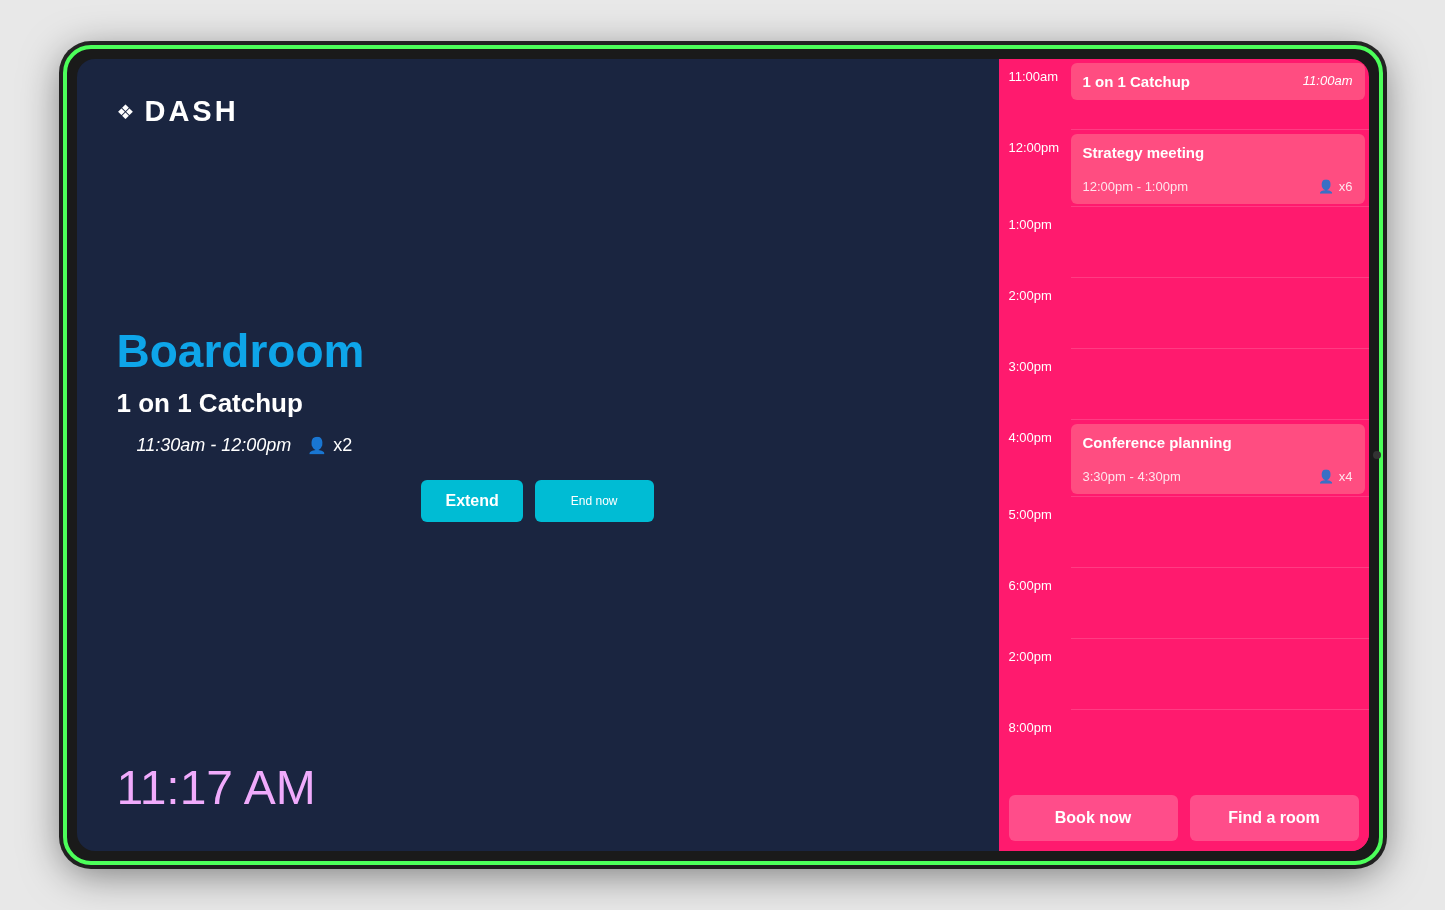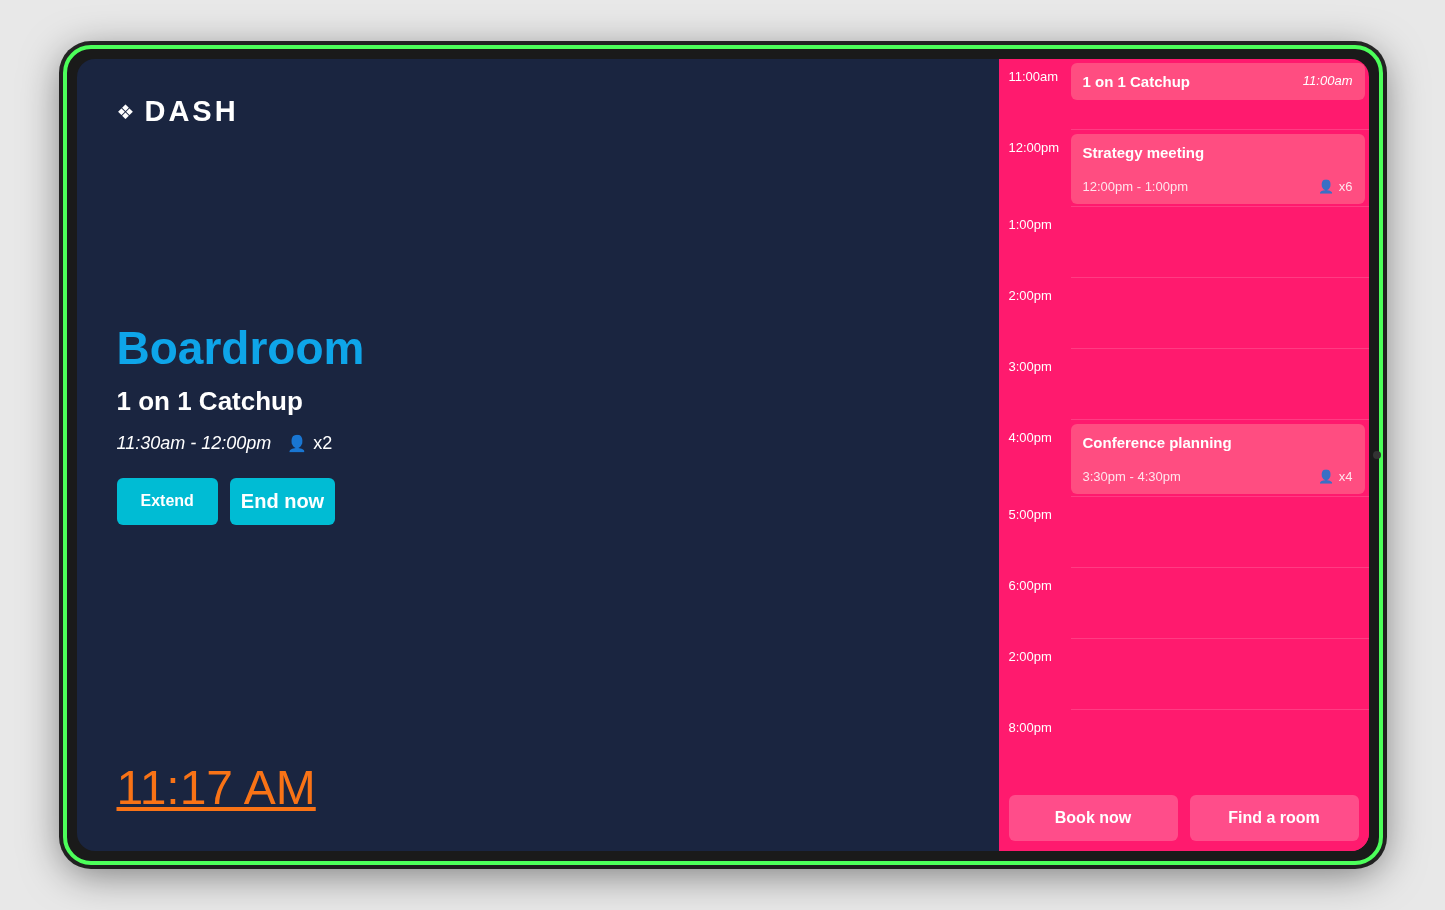--- a/index.html
+++ b/index.html
@@ -90,6 +90,7 @@
       align-items: center;
       gap: 16px;
       margin-bottom: 24px;
+      margin-left: 20px;
     }
 
     .meeting-time {

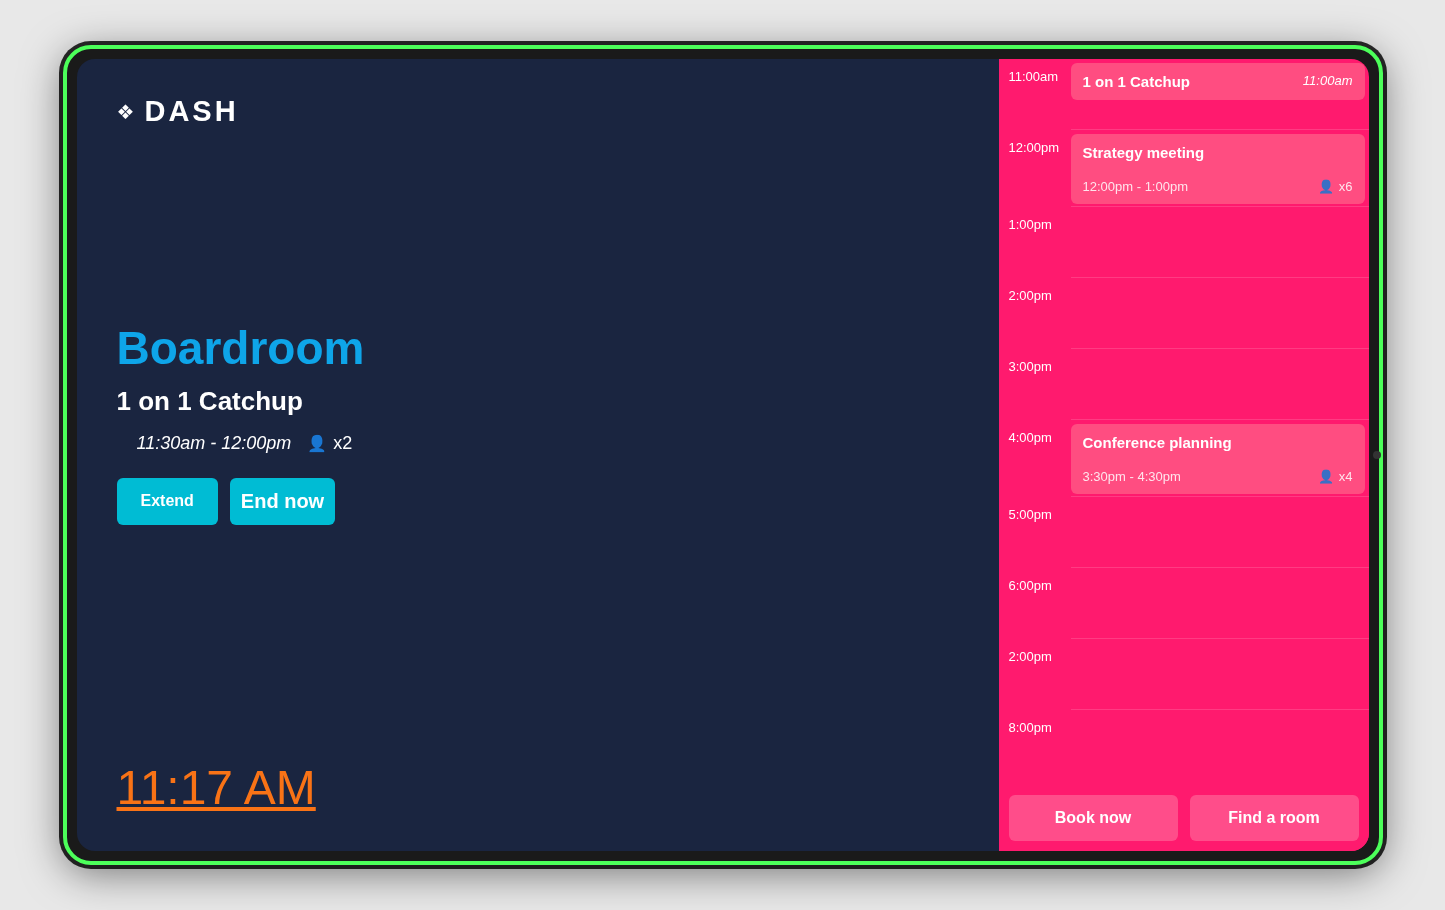--- a/index.html
+++ b/index.html
@@ -115,6 +115,7 @@
     .action-buttons {
       display: flex;
       gap: 12px;
+      justify-content: center;
     }
 
     .btn-extend {

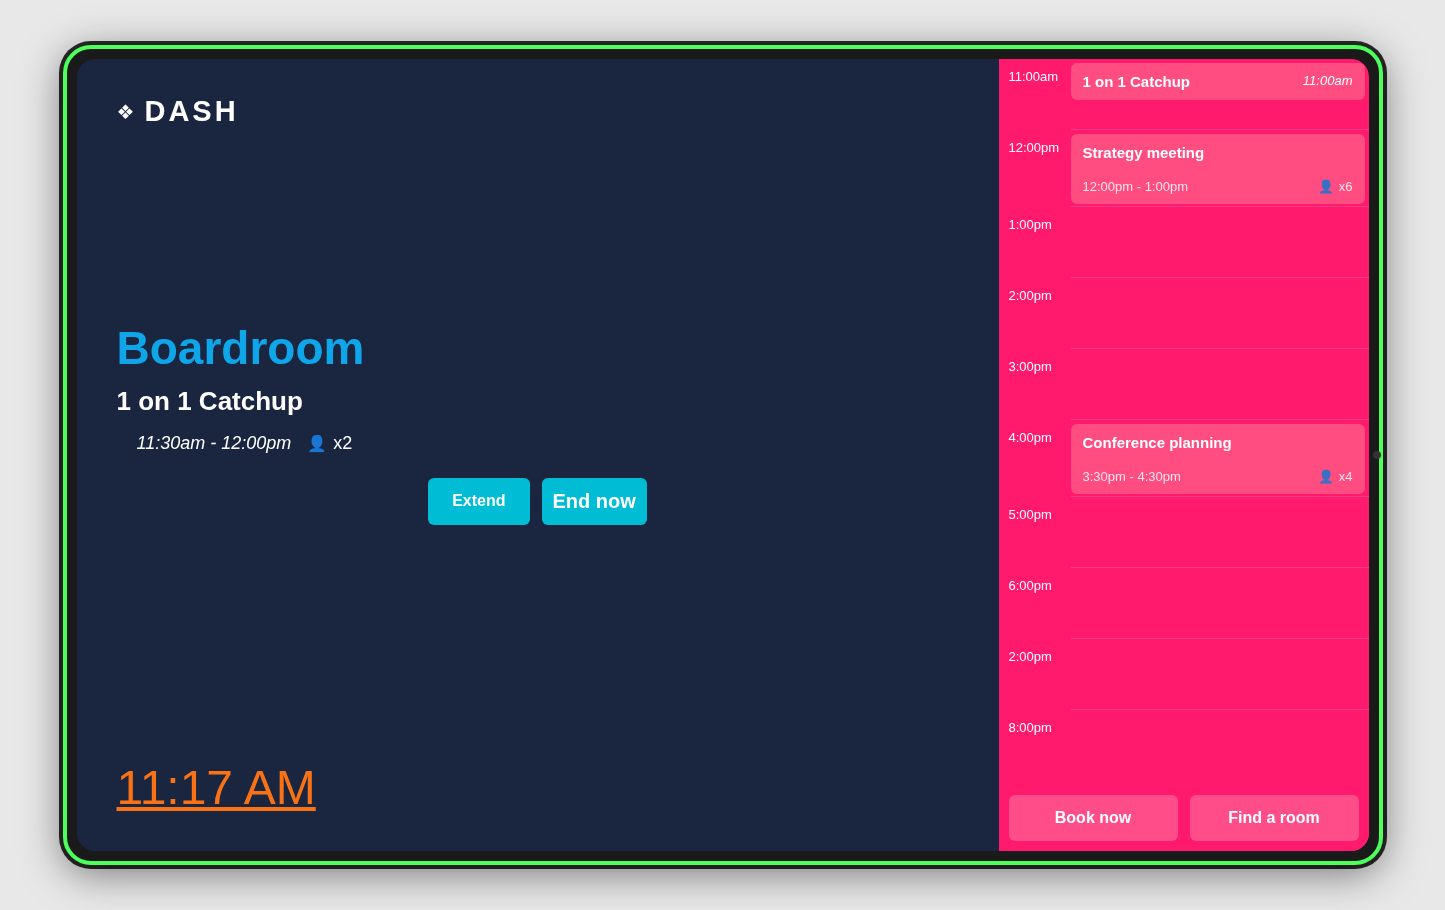--- a/index.html
+++ b/index.html
@@ -133,10 +133,10 @@
       background: #00bcd4;
       color: #ffffff;
       border: none;
-      padding: 12px 11px;
+      padding: 12px 36px;
       border-radius: 6px;
-      font-size: 20px;
-      font-weight: 700;
+      font-size: 12px;
+      font-weight: 400;
       cursor: pointer;
     }
 

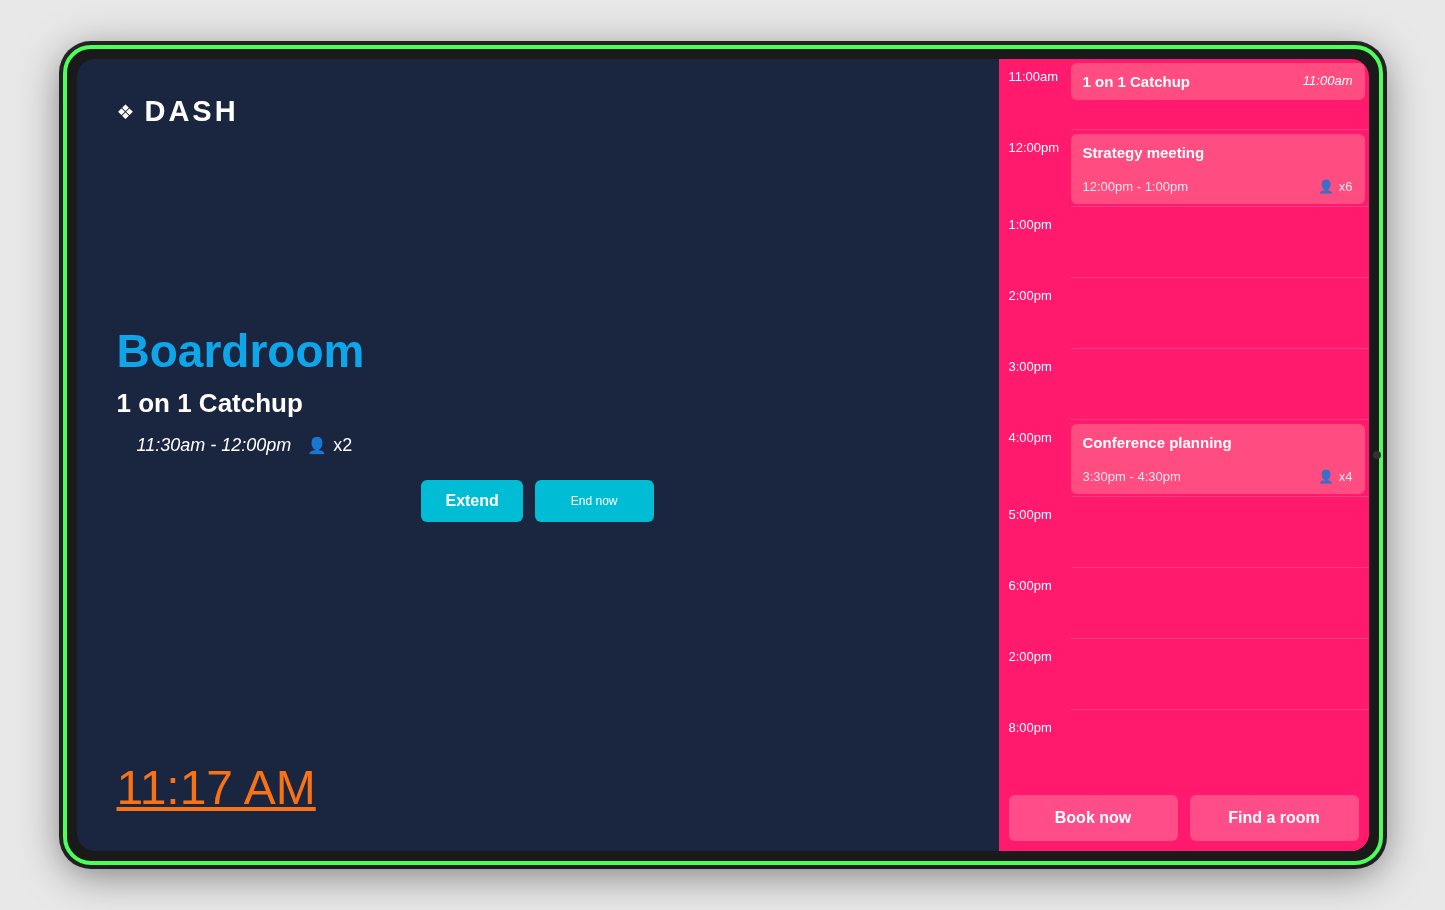--- a/index.html
+++ b/index.html
@@ -141,11 +141,10 @@
     }
 
     .current-time {
-      color: #f97316;
+      color: #f0abfc;
       font-size: 48px;
       font-weight: 300;
       margin-top: auto;
-      text-decoration: underline;
     }
 
     

